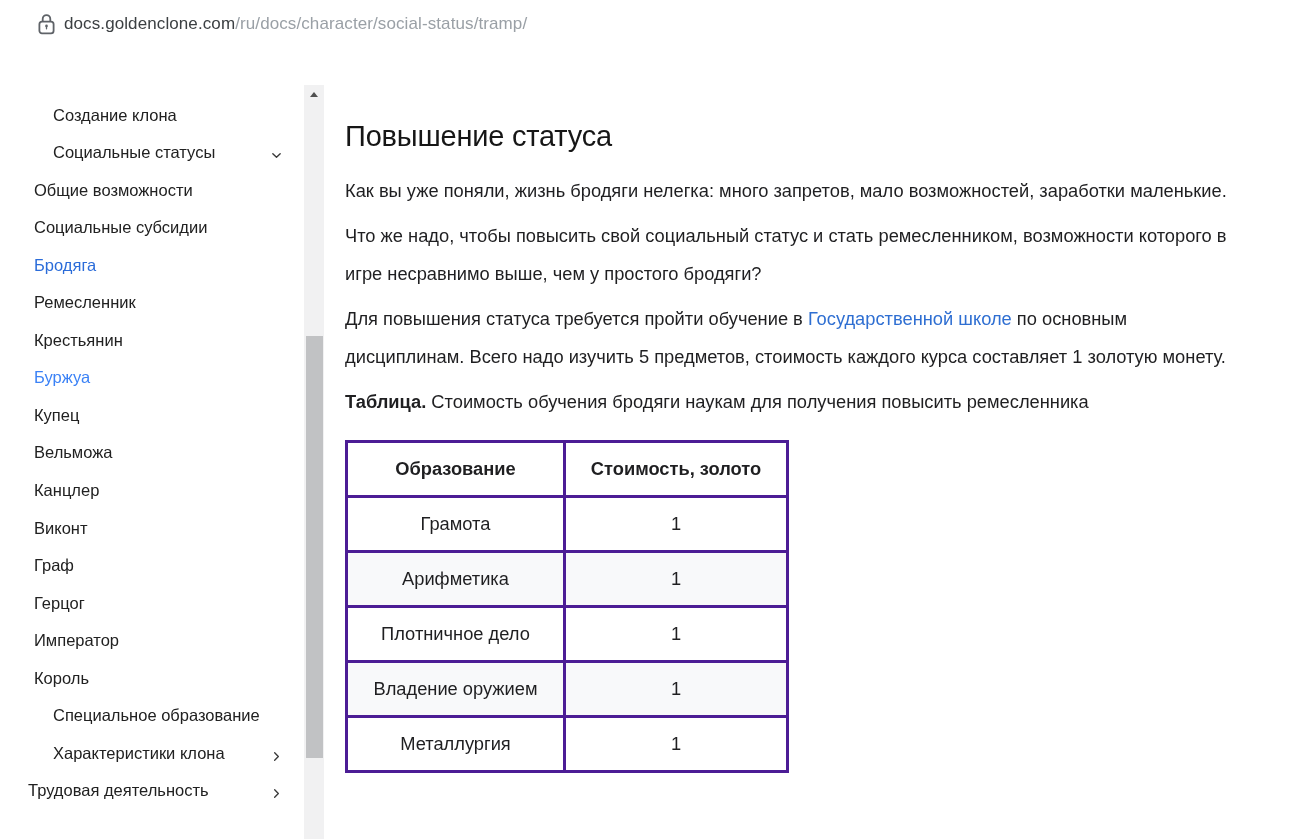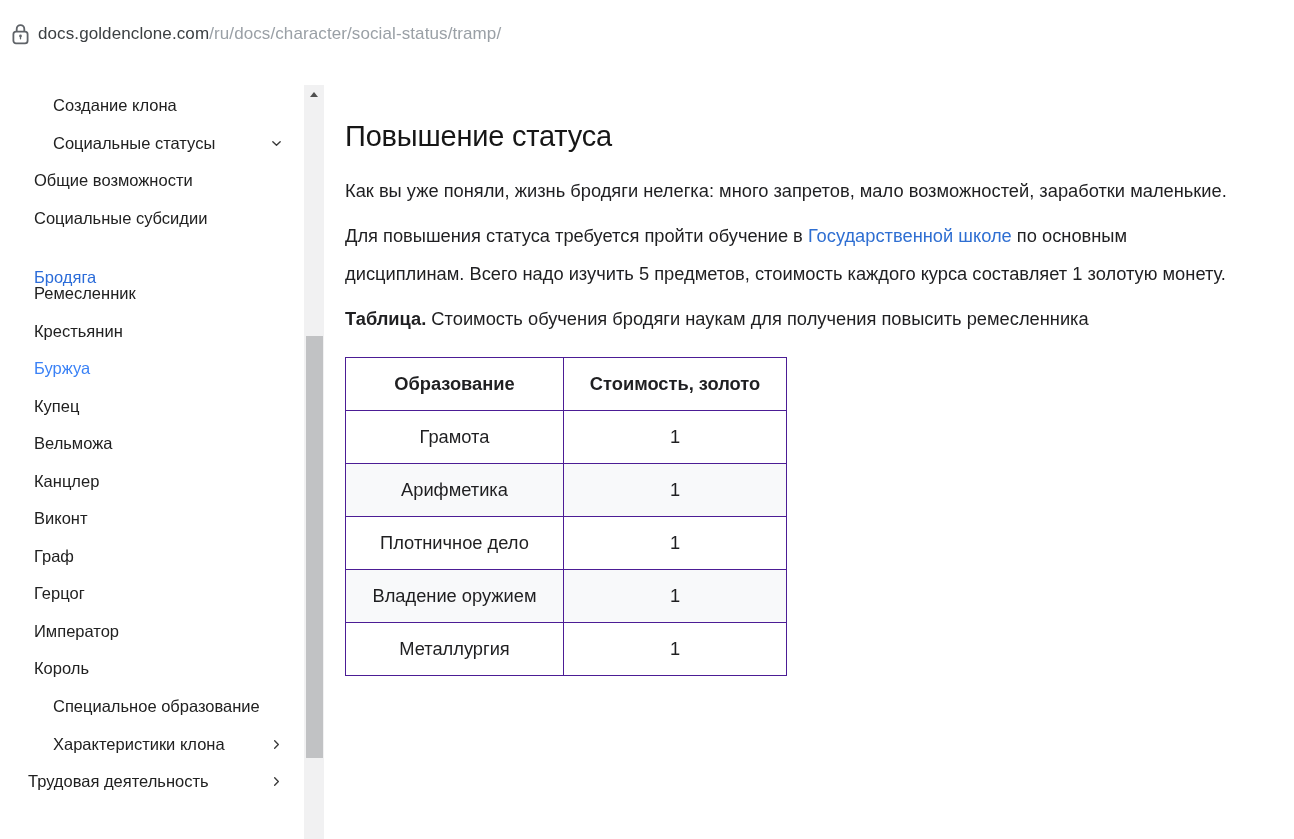--- a/index.html
+++ b/index.html
@@ -15,11 +15,11 @@
   
   .urlbar {
     position: absolute;
-    left: 0; top: 12px;
+    left: 0; top: 2px;
     width: 100%; height: 44px;
     display: flex;
     align-items: center;
-    padding-left: 12px;
+    padding-left: 38px;
     background: #ffffff;
   }
   .urlbar .lock { margin-right: 9px; display: inline-flex; }

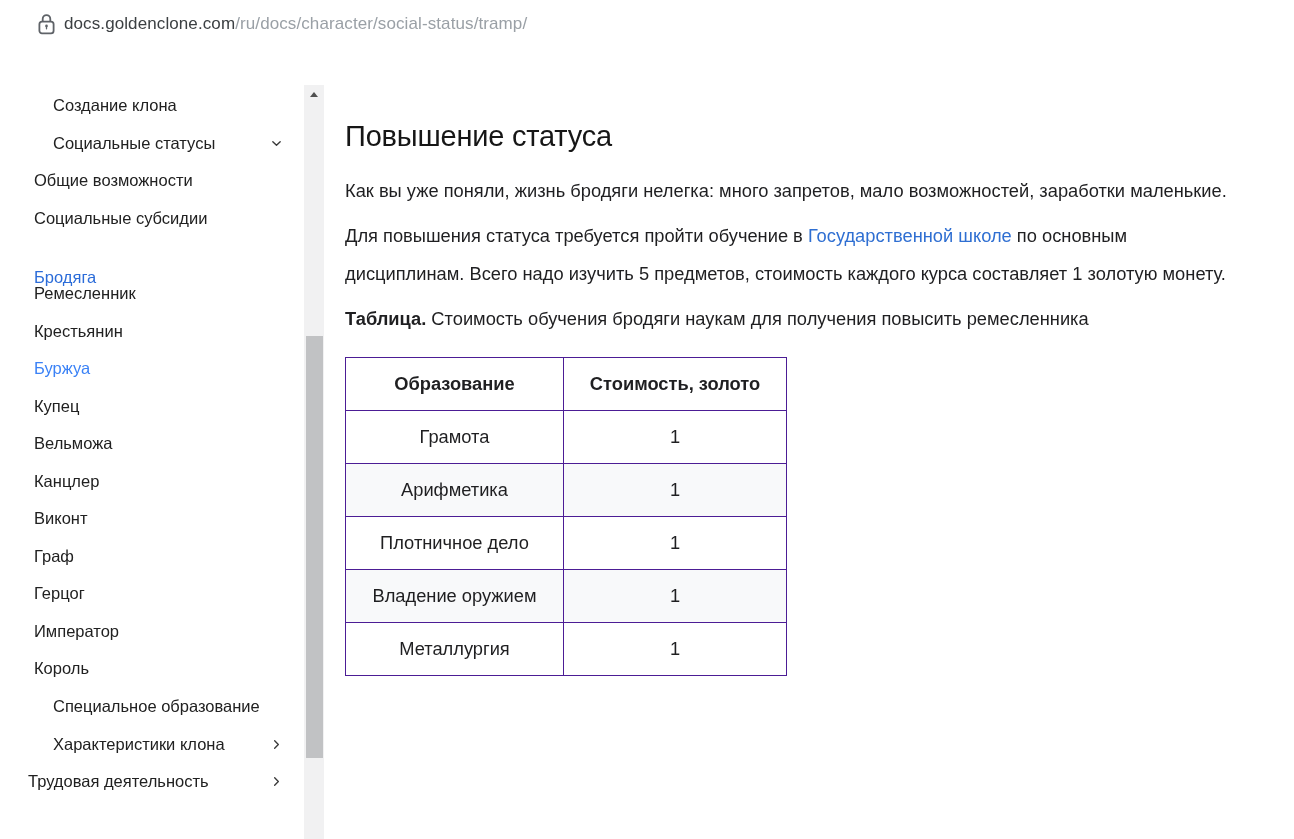--- a/index.html
+++ b/index.html
@@ -38,7 +38,7 @@
   .nav-item {
     height: 37.55px;
     display: flex;
-    align-items: center;
+    align-items: flex-end;
     justify-content: space-between;
     padding-right: 21px;
     font-size: 16.5px;

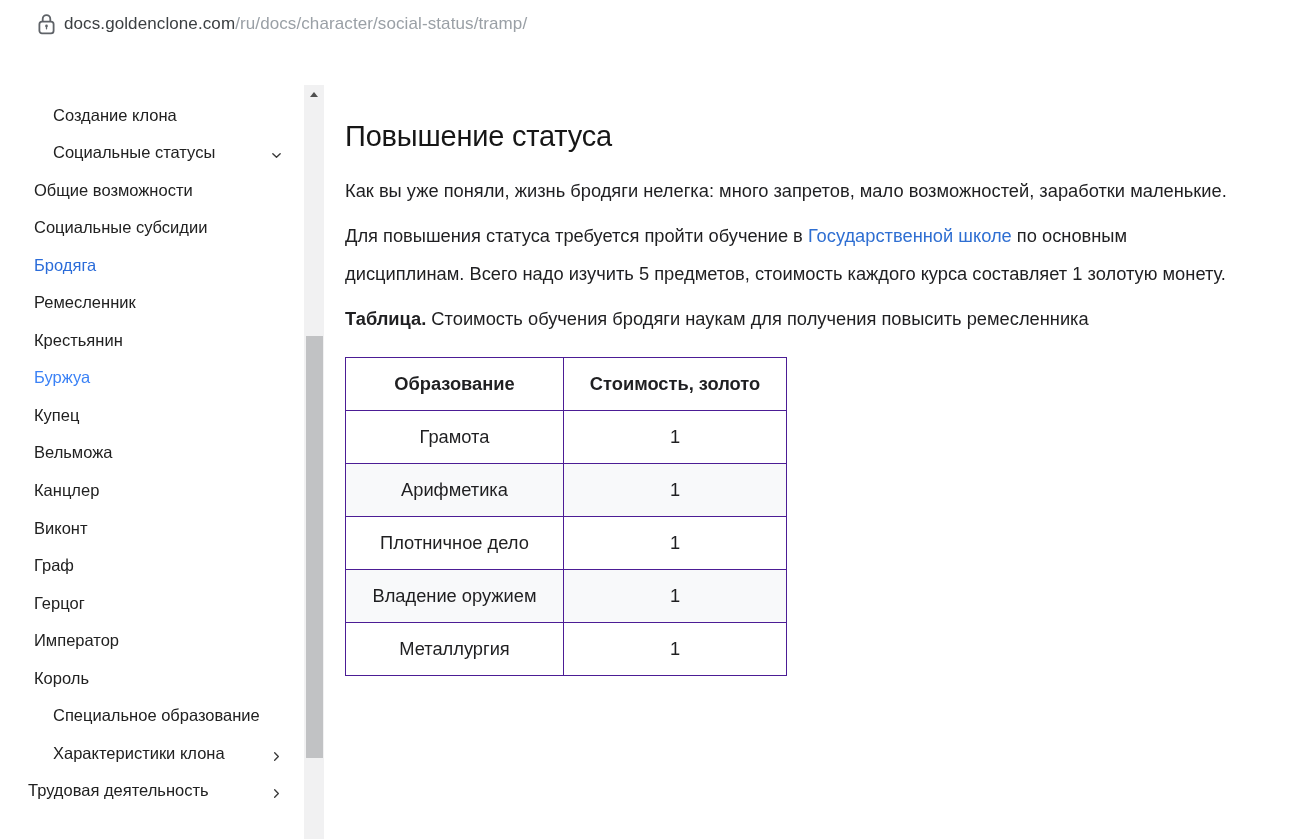--- a/index.html
+++ b/index.html
@@ -230,6 +230,7 @@
   <h1 class="page-title">Повышение статуса</h1>
 
   <p>Как вы уже поняли, жизнь бродяги нелегка: много запретов, мало возможностей, заработки маленькие.</p>
+  <p>Что же надо, чтобы повысить свой социальный статус и стать ремесленником, возможности которого в игре несравнимо выше, чем у простого бродяги?</p>
   <p><span>Для повышения статуса требуется пройти обучение в </span><a class="text-link">Государственной школе</a><span> по основным дисциплинам. Всего надо изучить 5 предметов, стоимость каждого курса составляет 1 золотую монету.</span></p>
 
   <p class="table-caption-line"><span class="caption-label">Таблица.</span><span> Стоимость обучения бродяги наукам для получения повысить ремесленника</span></p>

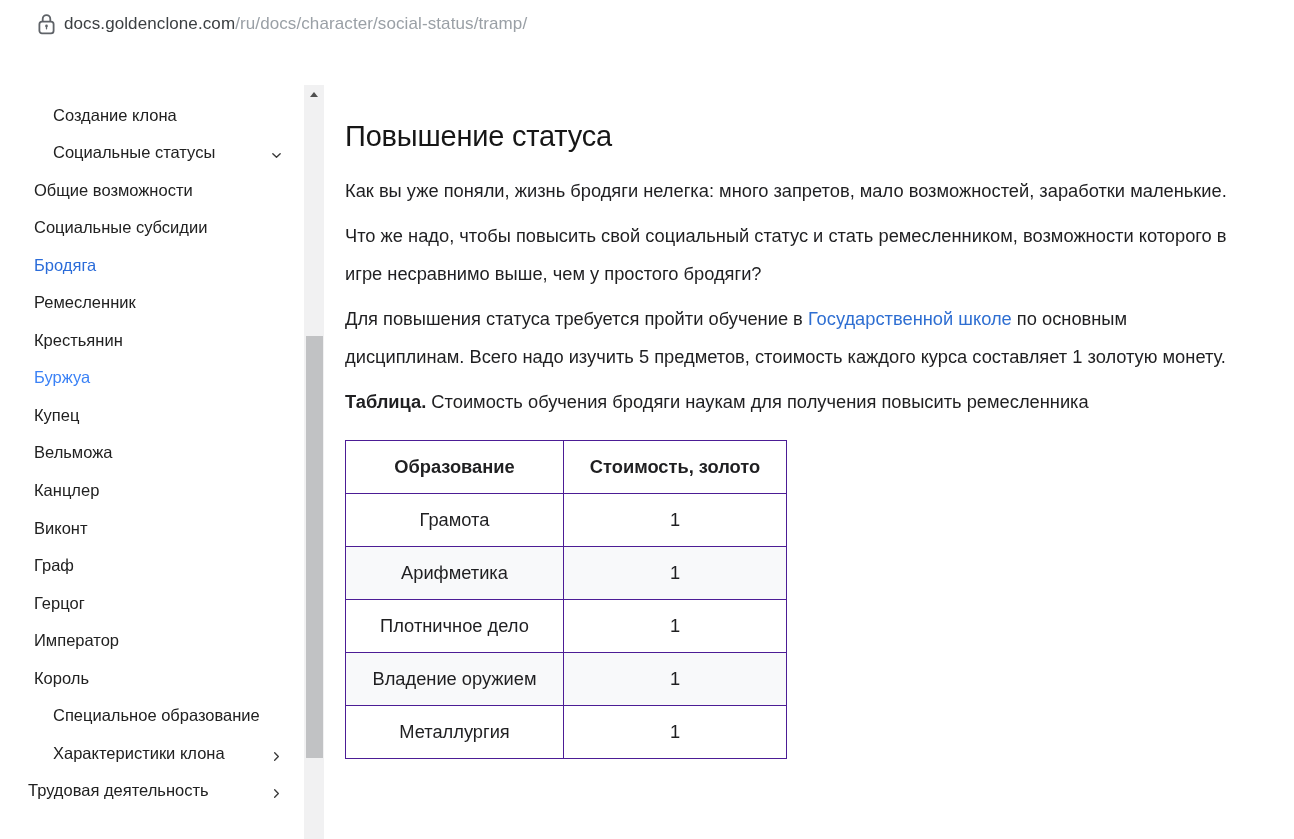--- a/index.html
+++ b/index.html
@@ -118,7 +118,7 @@
   .edu-table col.c1 { width: 218px; }
   .edu-table col.c2 { width: 223px; }
   .edu-table th, .edu-table td {
-    border: 1px solid #4c1d95;
+    border: 3px solid #4c1d95;
     text-align: center;
     font-size: 18.3px;
     color: #1f1f21;

